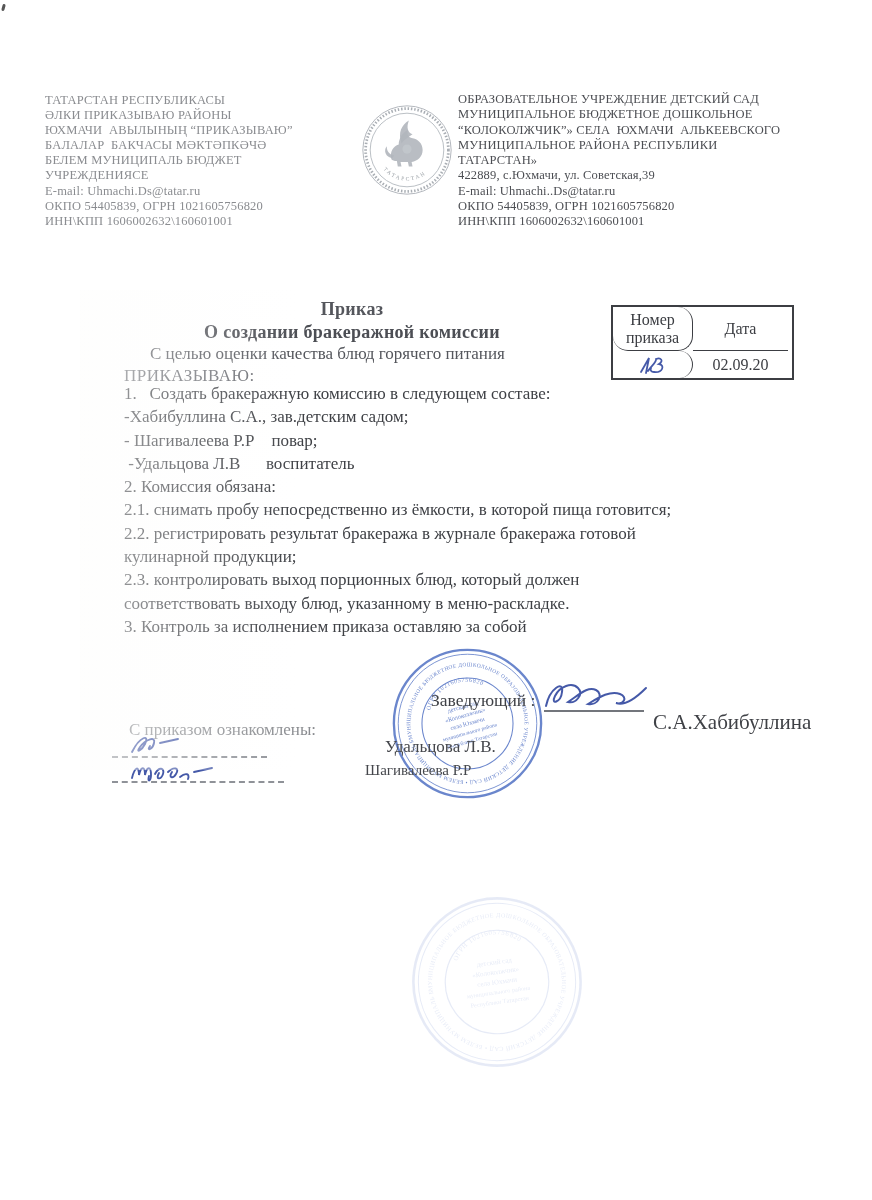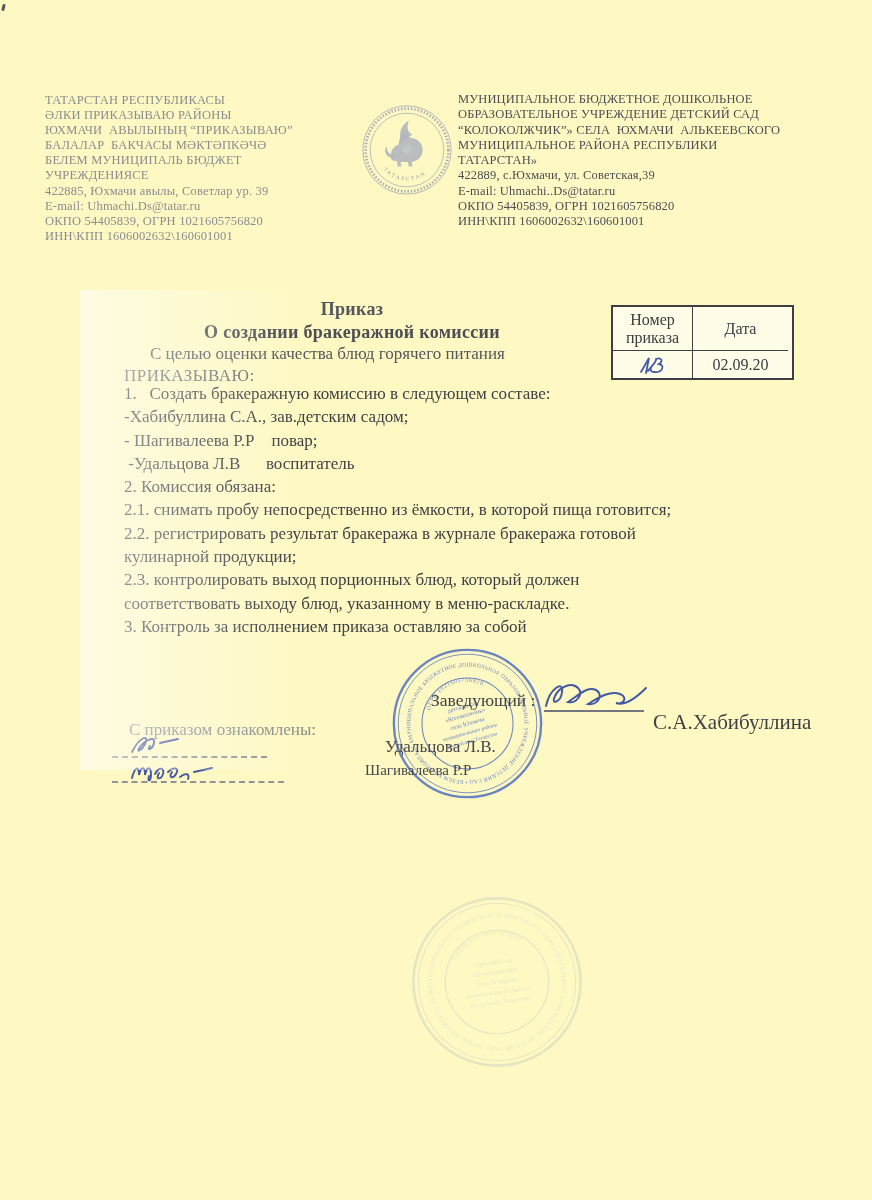--- a/index.html
+++ b/index.html
@@ -5,7 +5,7 @@
   html,body{margin:0;padding:0;background:#e8e8e8;}
   .page{
     position:relative; width:872px; height:1200px; margin:0 auto;
-    background:#fef9c3; overflow:hidden;
+    background:#ffffff; overflow:hidden;
     font-family:"Liberation Serif","DejaVu Serif",serif;
     color:#3e4045;
   }

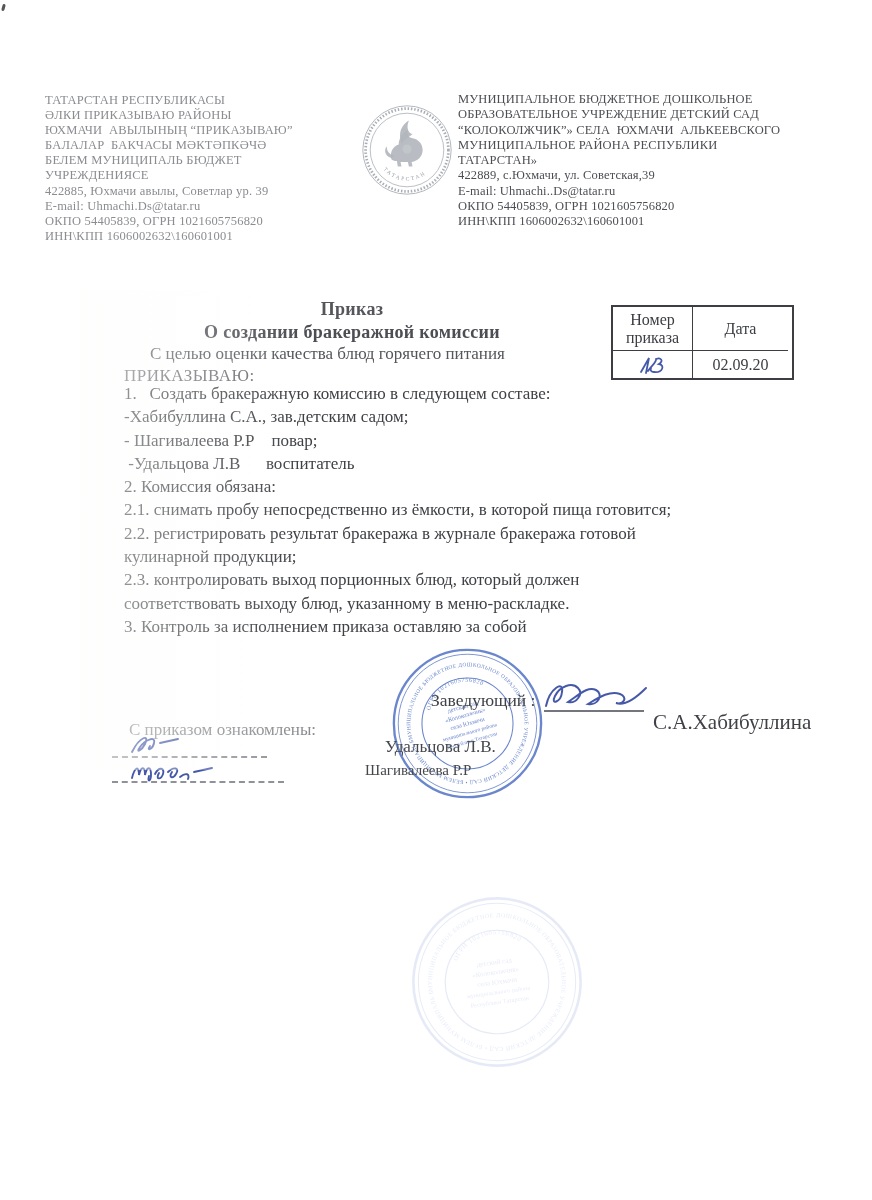--- a/index.html
+++ b/index.html
@@ -95,8 +95,8 @@
   </svg>
 
   <div class="abs hdr-right">
+    <div class="line">ОБРАЗОВАТЕЛЬНОЕ УЧРЕЖДЕНИЕ ДЕТСКИЙ САД</div>
     <div class="line">МУНИЦИПАЛЬНОЕ БЮДЖЕТНОЕ ДОШКОЛЬНОЕ</div>
-    <div class="line">ОБРАЗОВАТЕЛЬНОЕ УЧРЕЖДЕНИЕ ДЕТСКИЙ САД</div>
     <div class="line">“КОЛОКОЛЖЧИК”» СЕЛА  ЮХМАЧИ  АЛЬКЕЕВСКОГО</div>
     <div class="line">МУНИЦИПАЛЬНОЕ РАЙОНА РЕСПУБЛИКИ</div>
     <div class="line">ТАТАРСТАН»</div>

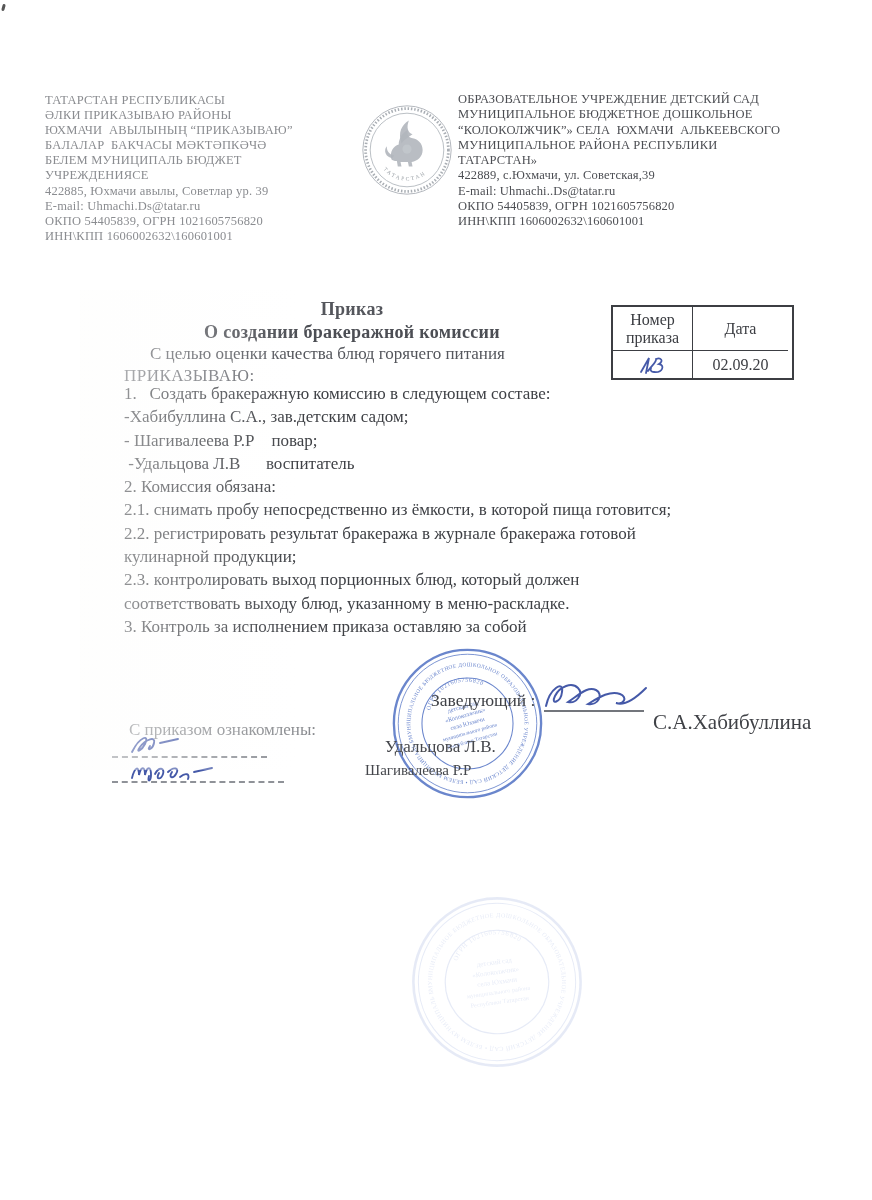--- a/index.html
+++ b/index.html
@@ -72,7 +72,6 @@
     <div class="line">БАЛАЛАР  БАКЧАСЫ МӘКТӘПКӘЧӘ</div>
     <div class="line">БЕЛЕМ МУНИЦИПАЛЬ БЮДЖЕТ</div>
     <div class="line">УЧРЕЖДЕНИЯСЕ</div>
-    <div class="line">422885, Юхмачи авылы, Советлар ур. 39</div>
     <div class="line">E-mail: Uhmachi.Ds@tatar.ru</div>
     <div class="line">ОКПО 54405839, ОГРН 1021605756820</div>
     <div class="line">ИНН\КПП 1606002632\160601001</div>

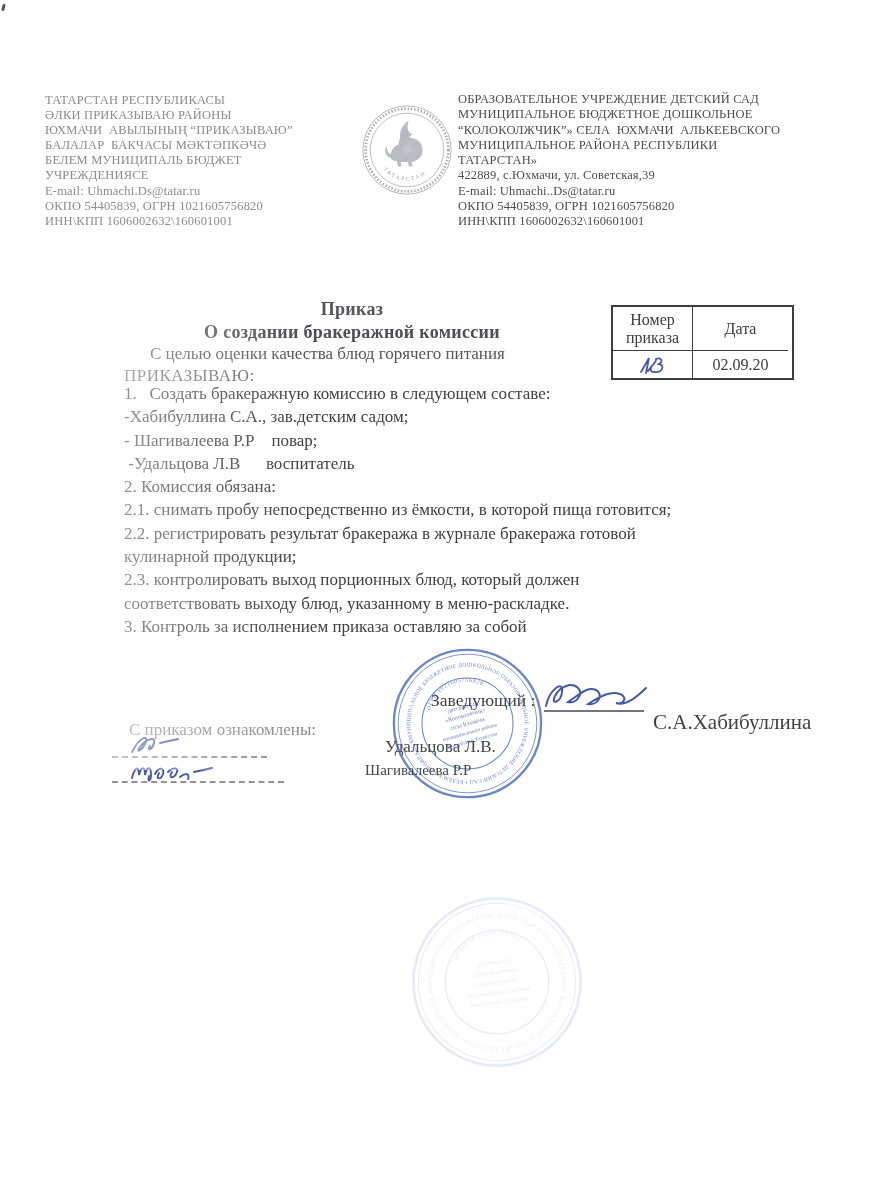--- a/index.html
+++ b/index.html
@@ -40,7 +40,7 @@
     font-size:16px; color:#3b3d42; background:rgba(255,255,255,.6);
   }
   .meta-table .cell{display:flex; align-items:center; justify-content:center; text-align:center; line-height:18px;}
-  .meta-table .c1{border-right:1.5px solid #3c3e43;}
+  .meta-table .c1{border-right:1.5px solid #3c3e43;border-radius:15px;}
   .meta-table .r1{border-bottom:1.5px solid #3c3e43;}
   
   .head-sign-label{left:431px; top:690px; font-size:17.5px; color:#3f4146;}

